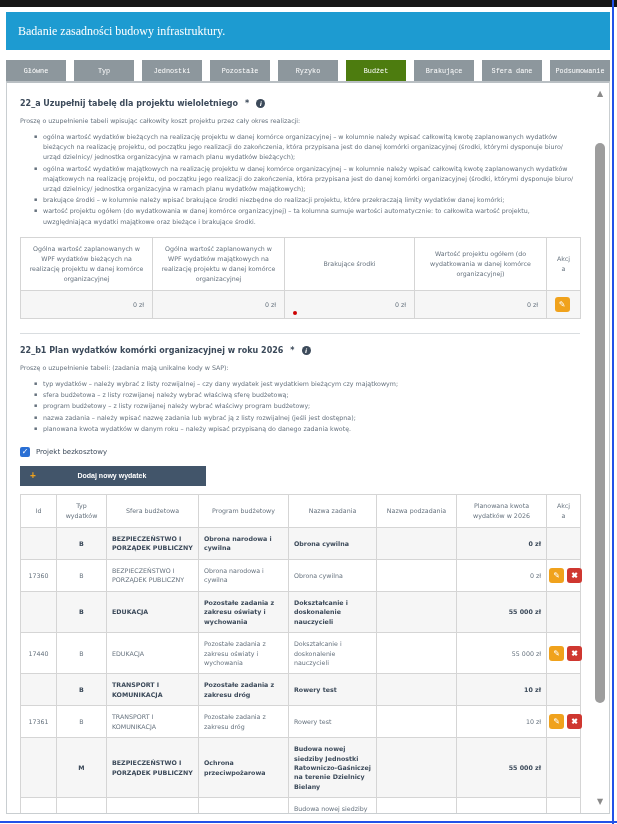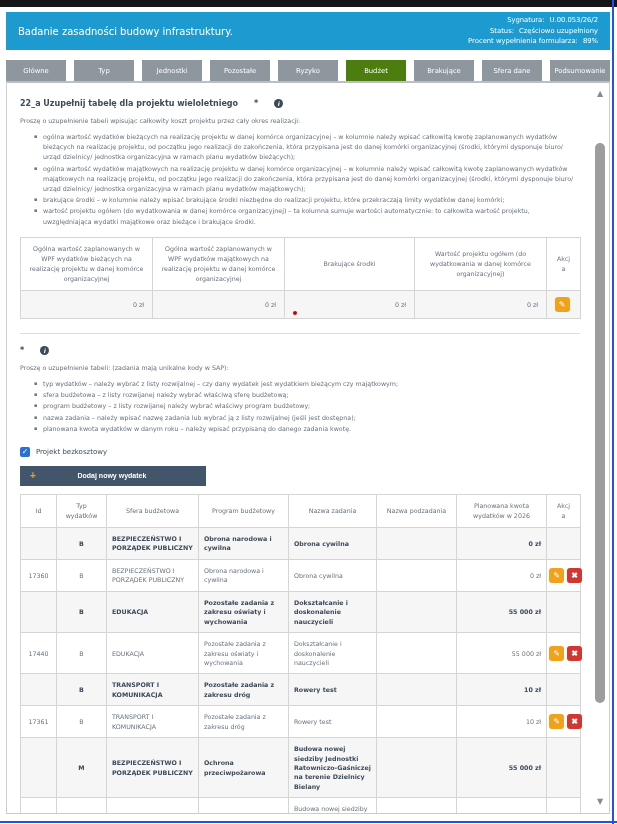--- a/index.html
+++ b/index.html
@@ -101,11 +101,6 @@
 
 <header class="app-header">
   <div class="app-title">Badanie zasadności budowy infrastruktury.</div>
-  <div class="header-meta">
-      <div class="meta-line"><span class="meta-label">Sygnatura:</span><span class="meta-value">U.00.053/26/2</span></div>
-      <div class="meta-line"><span class="meta-label">Status:</span><span class="meta-value">Częściowo uzupełniony</span></div>
-      <div class="meta-line"><span class="meta-label">Procent wypełnienia formularza:</span><span class="meta-value">89%</span></div>
-    </div>
 </header>
 
 <nav class="tab-bar">

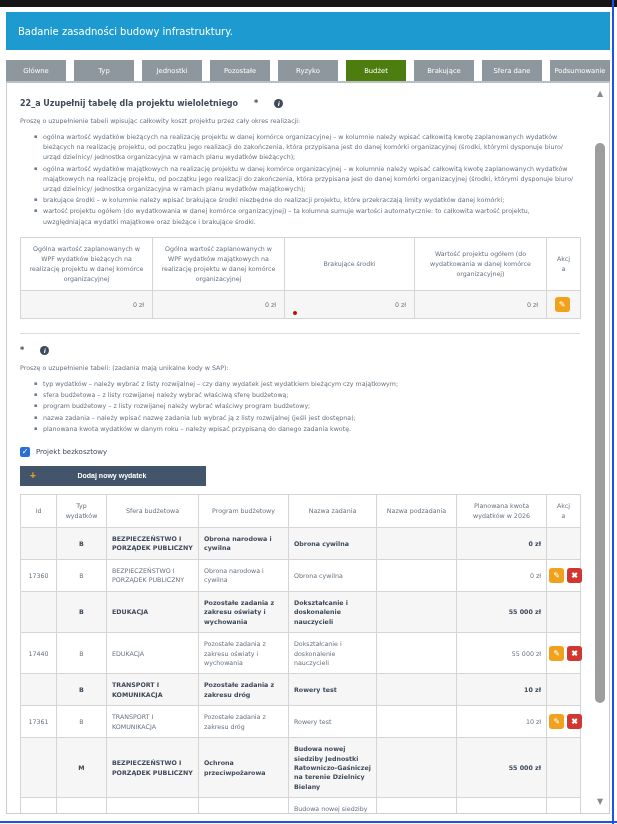--- a/index.html
+++ b/index.html
@@ -17,7 +17,7 @@
     display:flex; justify-content:space-between; align-items:center;
     padding:6px 12px; height:38px;
   }
-  .app-title { font-size:10px; }
+  .app-title { font-size:12px;font-family:Liberation Serif, serif; }
   .header-meta { text-align:right; font-size:6.8px; line-height:1.55; }
   .meta-line { white-space:nowrap; }
   .meta-label { margin-right:5px; }

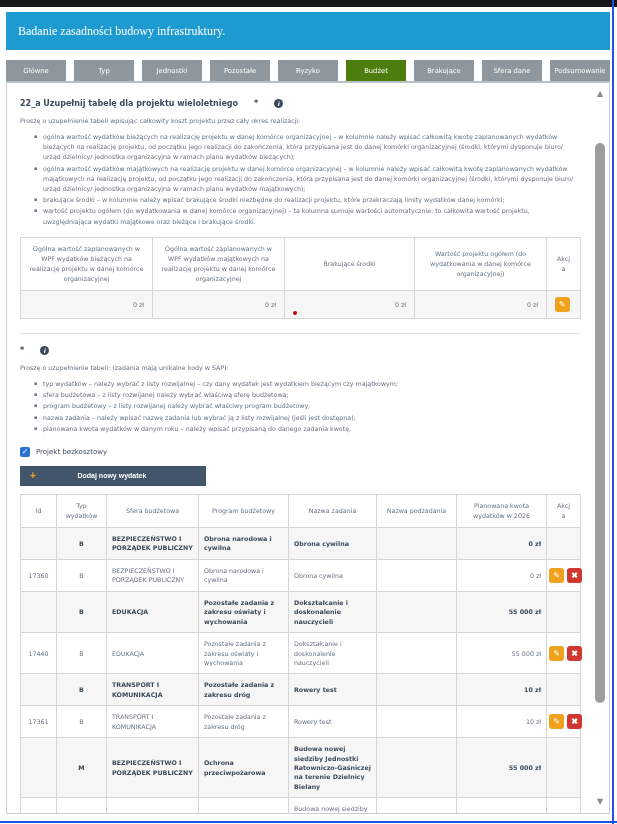--- a/index.html
+++ b/index.html
@@ -22,7 +22,7 @@
   .meta-line { white-space:nowrap; }
   .meta-label { margin-right:5px; }
 
-  .tab-bar { margin:10px 7px 0 6px; display:flex; gap:8px; }
+  .tab-bar { margin:10px 7px 0 6px; display:flex; gap:8px;font-family:Liberation Mono, monospace; }
   .tab {
     flex:1; background:#8d979d; color:#fff; font-size:6.8px;
     text-align:center; padding:7px 1px 6px; cursor:pointer; white-space:nowrap; overflow:hidden;

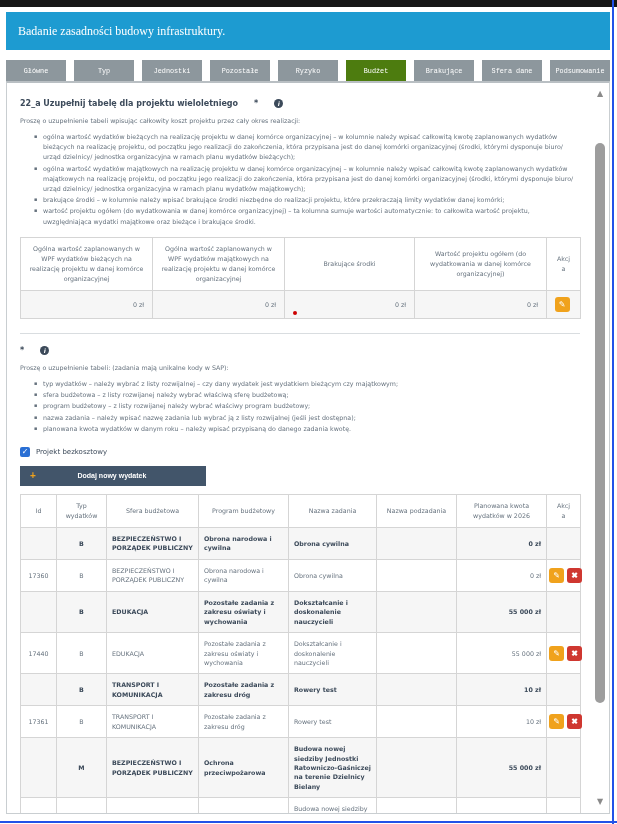--- a/index.html
+++ b/index.html
@@ -41,7 +41,7 @@
   .sb-up { top:2px; } .sb-down { bottom:2px; }
   .sb-thumb { position:absolute; left:2px; top:58px; width:10px; height:560px; background:#9d9d9d; border-radius:5px; cursor:grab; }
 
-  .section-heading { font-size:8px; font-weight:bold; color:#3c4a5a; margin-top:12px; display:flex; align-items:center; gap:16px; }
+  .section-heading { font-size:8px; font-weight:bold; color:#3c4a5a; margin-top:12px; display:flex; align-items:center; gap:7px; }
   .asterisk { color:#3c4a5a; }
   .info-icon {
     display:inline-block; width:9px; height:9px; border-radius:50%;

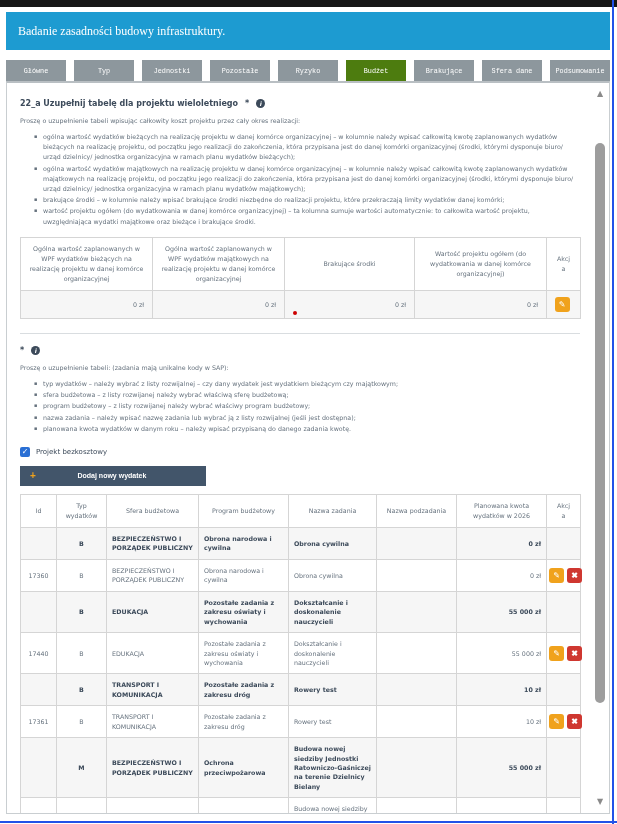--- a/index.html
+++ b/index.html
@@ -162,6 +162,7 @@
     <hr class="section-divider">
 
     <div class="section-heading">
+      <span>22_b1 Plan wydatków komórki organizacyjnej w roku 2026</span>
       <span class="asterisk">*</span>
       <span class="info-icon">i</span>
     </div>

